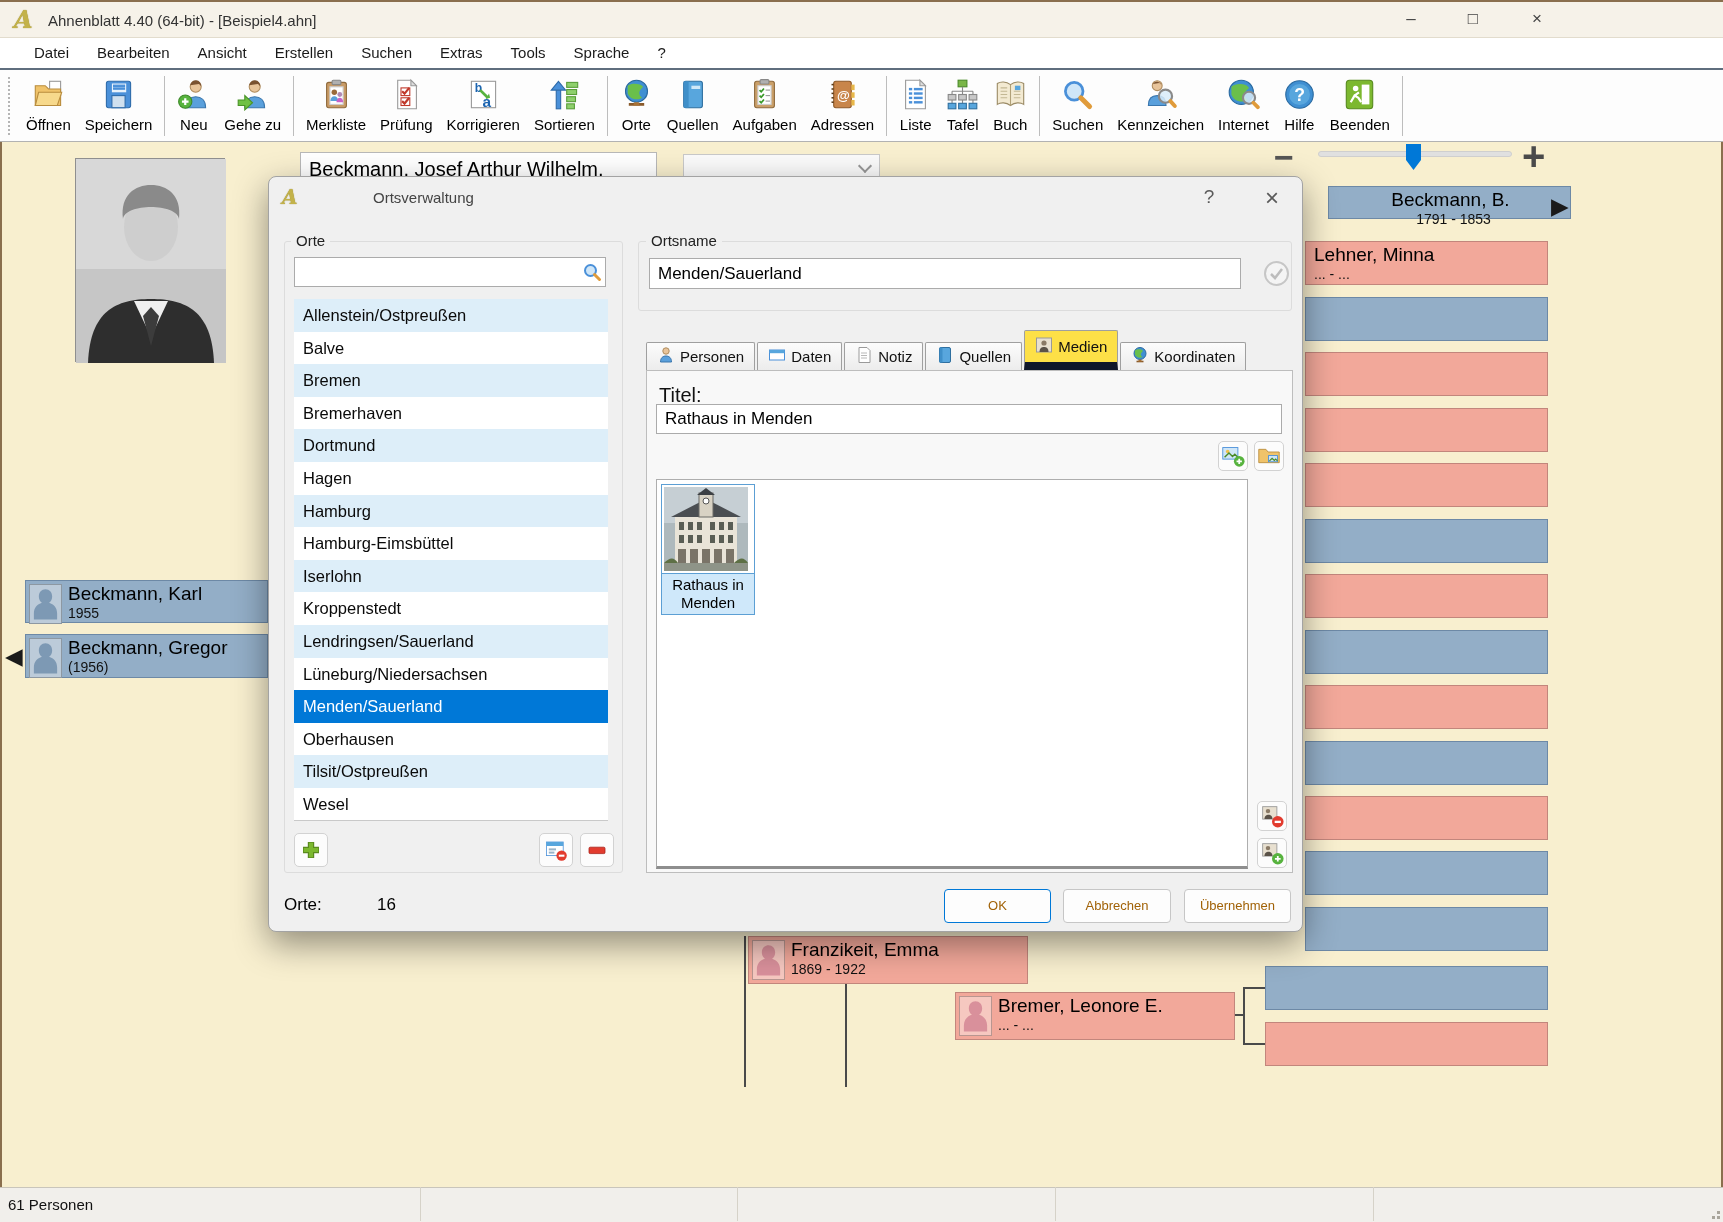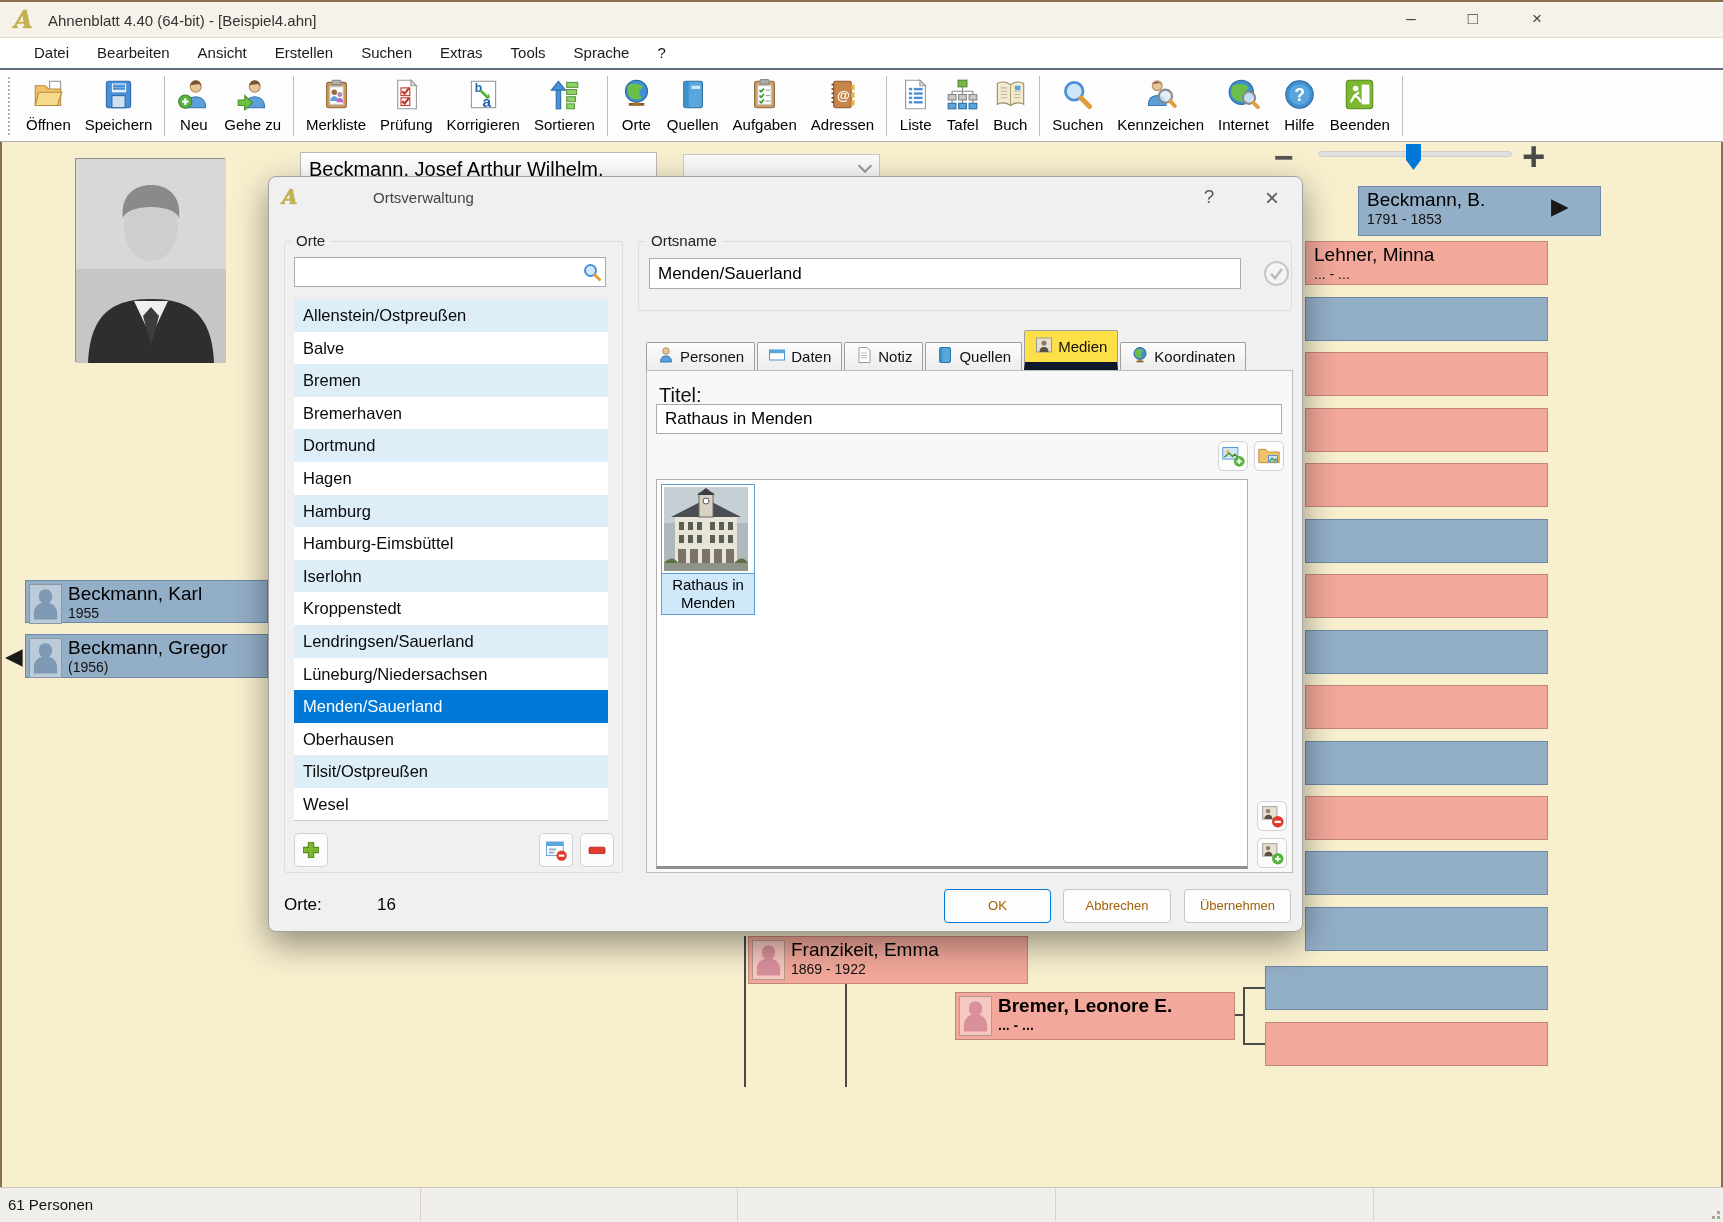--- a/index.html
+++ b/index.html
@@ -107,7 +107,7 @@
   <div class="abs zoom-glyph" style="left:1522px;top:134px;font-size:40px;color:#4a4a4a;">+</div>
 
   <div id="right-column">
-      <div class="abs pbox blue" style="left: 1358px; width: 243px; top: 186px; height: 50px;">
+      <div class="abs pbox blue" style="left: 1328px; width: 243px; top: 186px; height: 33px; text-align: center;">
         <div class="pname">Beckmann, B.</div>
         <div class="pdates">1791 - 1853</div>
       </div>

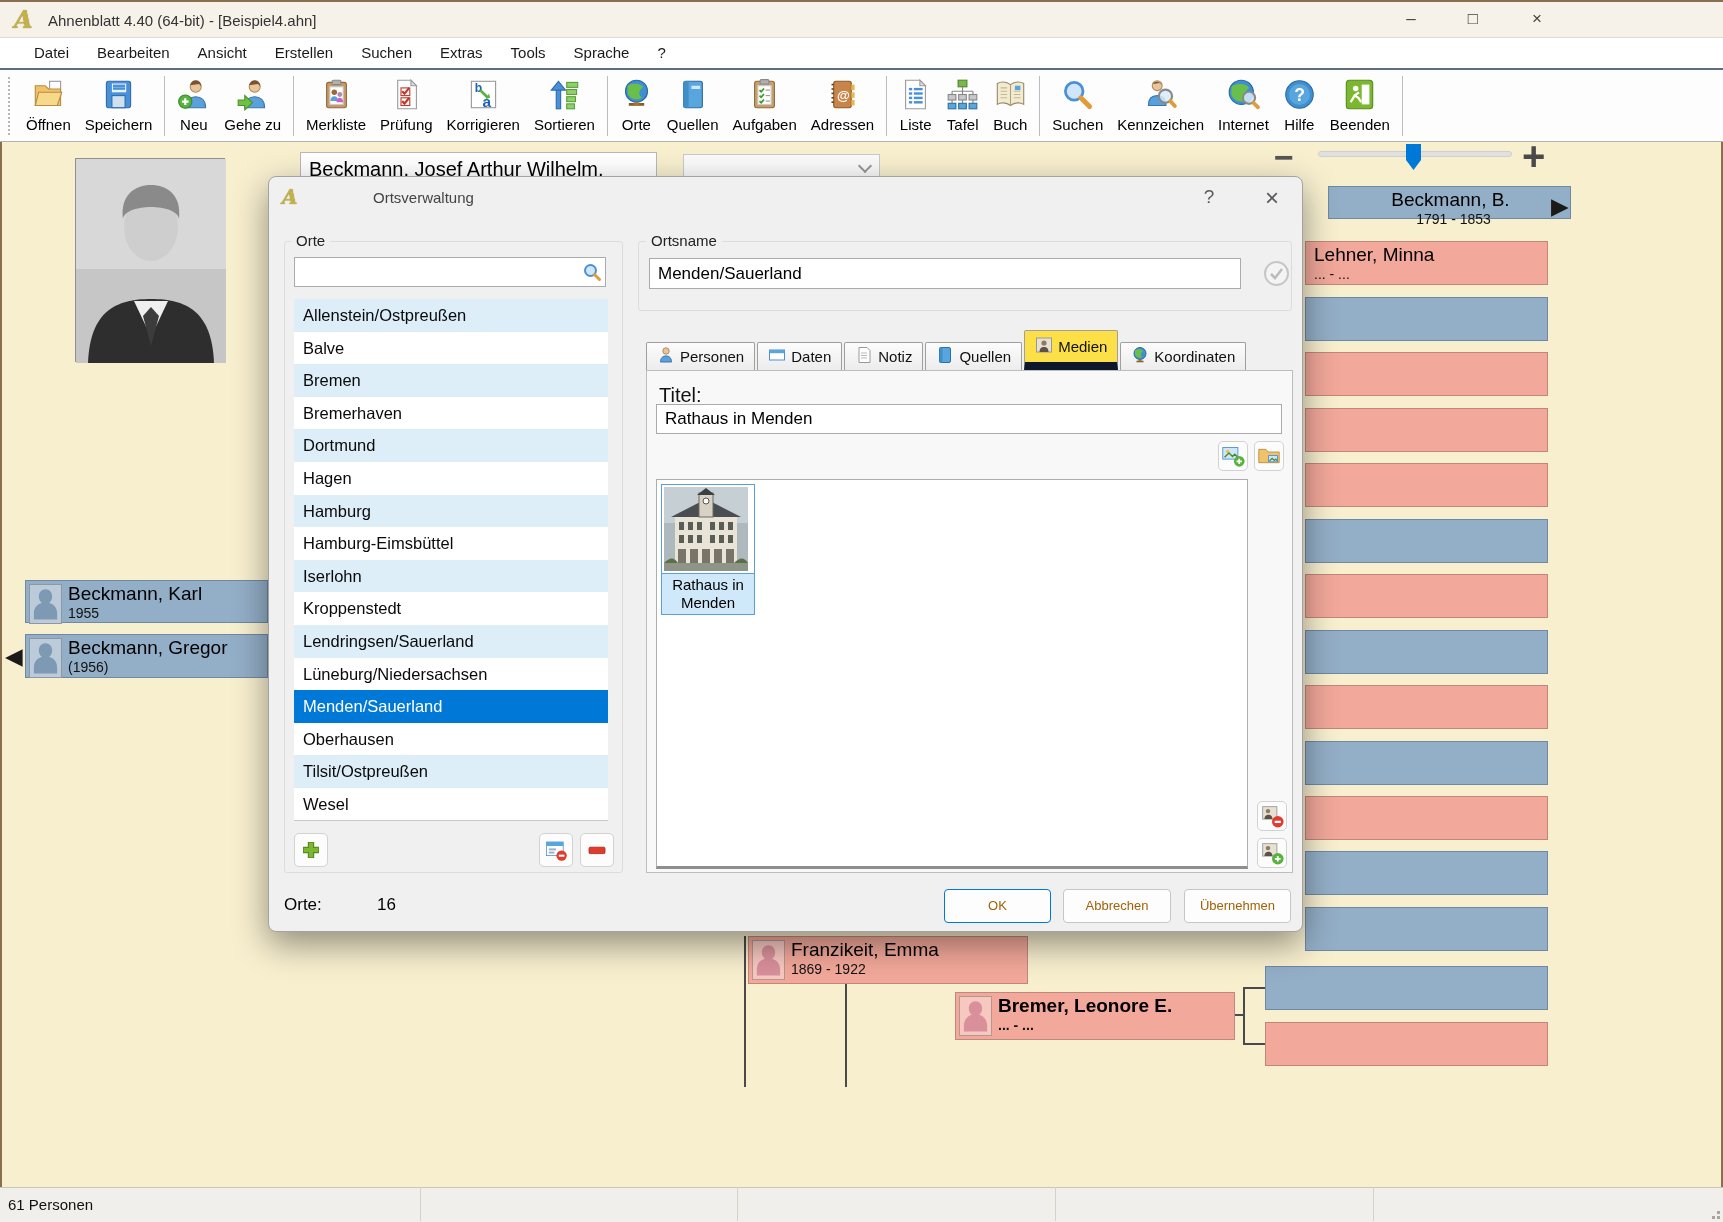--- a/index.html
+++ b/index.html
@@ -155,7 +155,7 @@
     <div class="pname">Franzikeit, Emma</div>
     <div class="pdates">1869 - 1922</div>
   </div>
-  <div class="abs pbox salmon haschip" style="left:955px;top:992px;width:280px;height:48px;font-weight:bold;">
+  <div class="abs pbox salmon haschip" style="left:955px;top:992px;width:280px;height:48px;">
     <span class="pchip salmon"><svg viewBox="0 0 20 24">
           <path fill="#d9909b" d="M10 2.5c2.5 0 4.3 2 4.3 4.6 0 1.7-.8 3.2-2 4.1 3.1.9 5.2 3.3 5.2 6.9V22H2.5v-3.9c0-3.6 2.1-6 5.2-6.9-1.2-.9-2-2.4-2-4.1C5.7 4.5 7.5 2.5 10 2.5z"></path>
         </svg></span>

